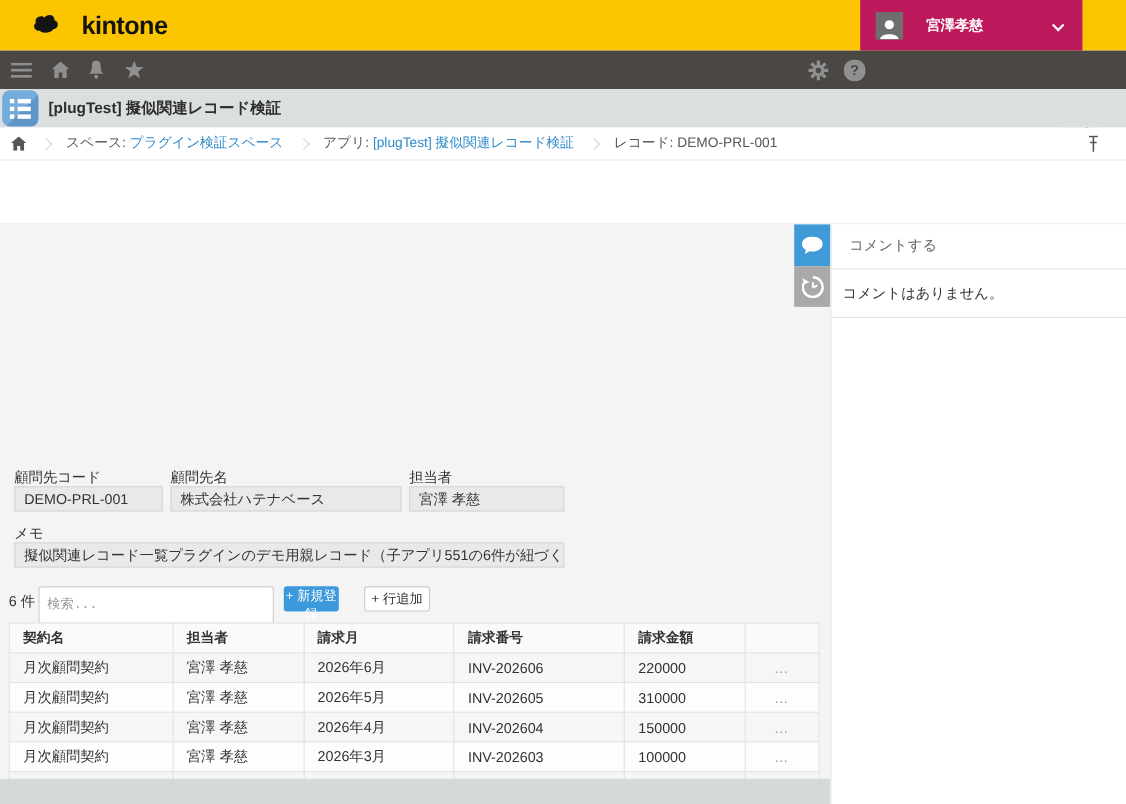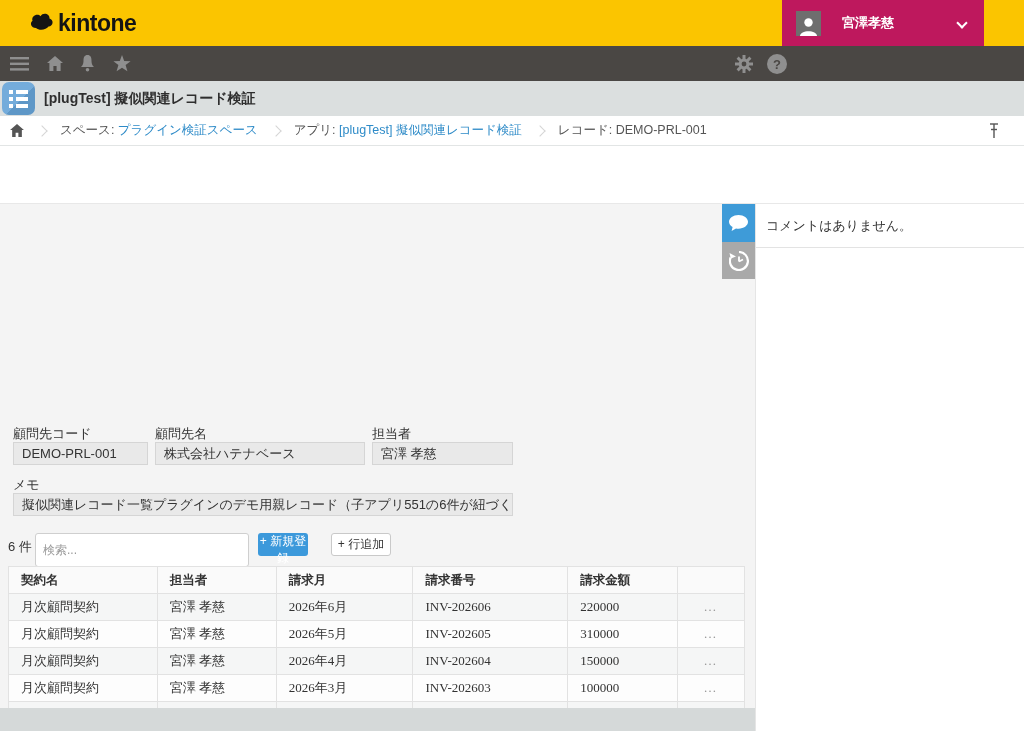--- a/index.html
+++ b/index.html
@@ -8,7 +8,7 @@
 
   
   .top-header { position:absolute; left:0; top:0; width:1024px; height:46px; background:#FBC500; }
-  .logo { position:absolute; left:28px; top:10px; display:flex; align-items:center; gap:4px; }
+  .logo { position:absolute; left:28px; top:10px; display:flex; align-items:center; gap:20px; }
   .logo-text { font-size:23px; font-weight:900; color:#141414; letter-spacing:-0.5px; }
   .user-box { position:absolute; left:782px; top:0; width:202px; height:46px; background:#be185d;
               display:flex; align-items:center; cursor:pointer; }

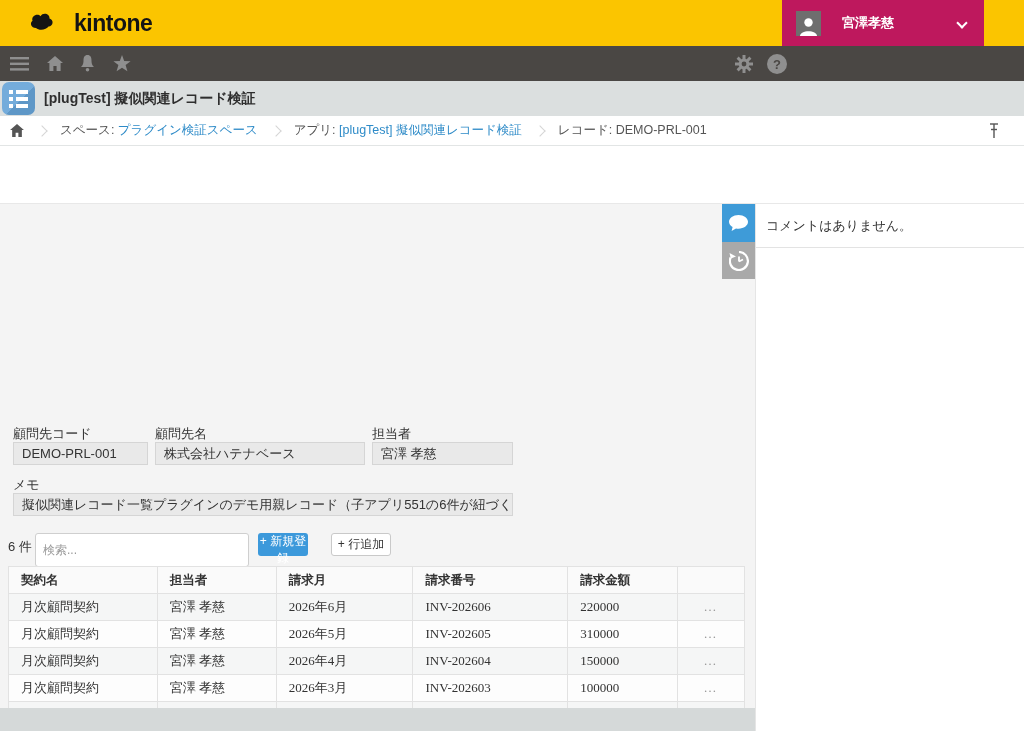--- a/index.html
+++ b/index.html
@@ -361,6 +361,7 @@
       </svg>
   </div>
   <div class="side-panel">
+    <div class="comment-entry">コメントする</div>
     <div class="comment-empty">コメントはありません。</div>
   </div>
 

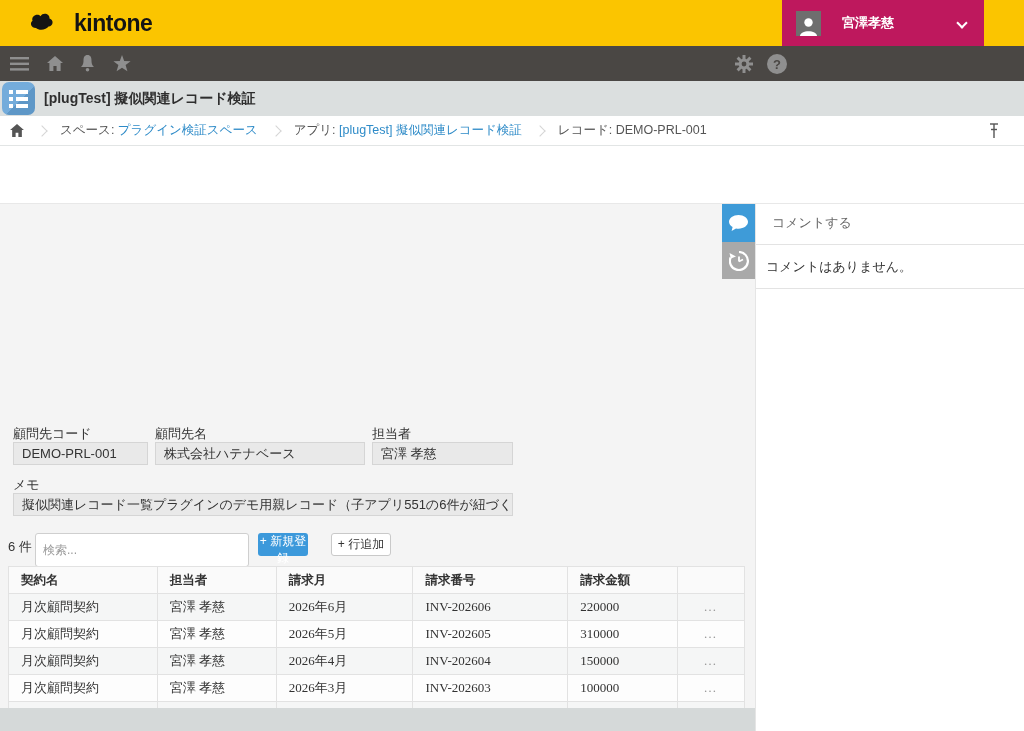--- a/index.html
+++ b/index.html
@@ -76,7 +76,7 @@
   
   .rel-count { position:absolute; left:8px; top:334px; font-size:13px; color:#333; }
   .rel-search { position:absolute; left:35px; top:329px; width:214px; height:23px; border:1px solid #CFCFCF; border-radius:3px;
-                padding:16px 7px; font-size:12px; color:#333; outline:none; font-family:Liberation Sans, sans-serif; background:#fff; }
+                padding:16px 7px; font-size:12px; color:#333; outline:none; font-family:Liberation Mono, monospace; background:#fff; }
   .rel-search::placeholder { color:#999; }
   .btn-blue { position:absolute; left:258px; top:329px; width:50px; height:23px; background:#3C99DB; color:#fff;
               border:none; border-radius:3px; font-size:12px; cursor:pointer; font-family:inherit; }

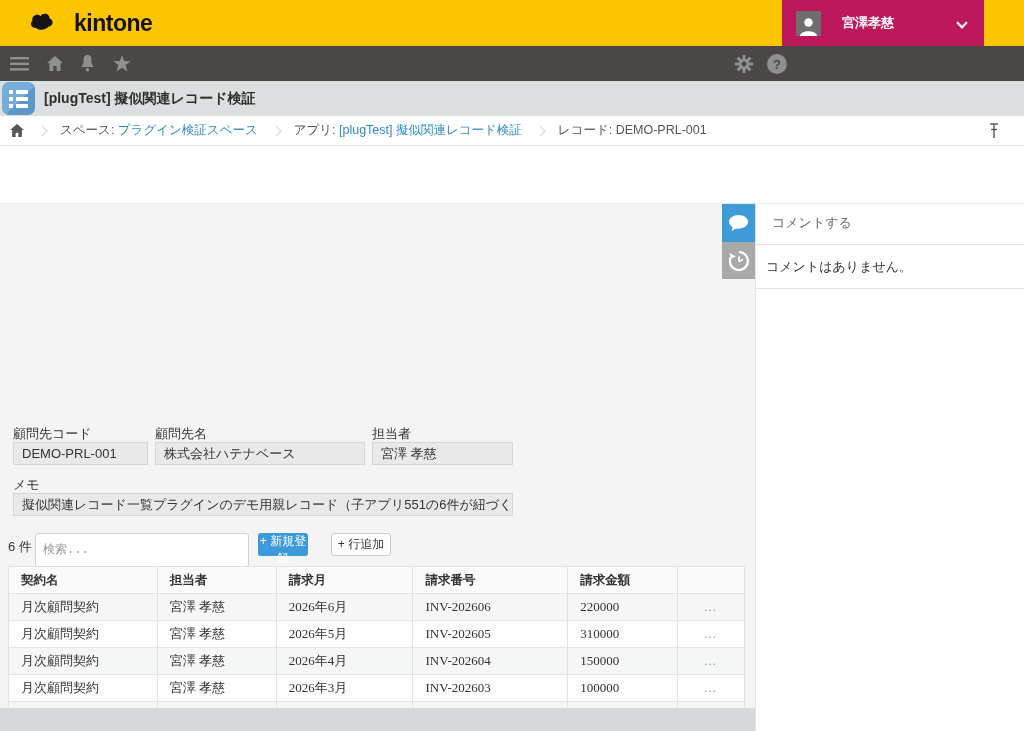--- a/index.html
+++ b/index.html
@@ -85,7 +85,7 @@
 
   
   .rel-table { position:absolute; left:8px; top:362px; width:737px; border-collapse:collapse; background:#fff; font-size:13px; }
-  .rel-table th, .rel-table td { border:1px solid #E2E2E2; height:27px; padding:0 0 0 12px; text-align:left; color:#333; white-space:nowrap;font-family:Liberation Serif, serif; }
+  .rel-table th, .rel-table td { border:1px solid #E2E2E2; height:27px; padding:0 0 0 12px; text-align:left; color:#333; white-space:nowrap; }
   .rel-table th { font-weight:bold; background:#FAFAFA; font-size:12.5px; }
   .rel-table tr.odd td { background:#F5F6F6; }
   .rel-table tr.even td { background:#FDFDFD; }

